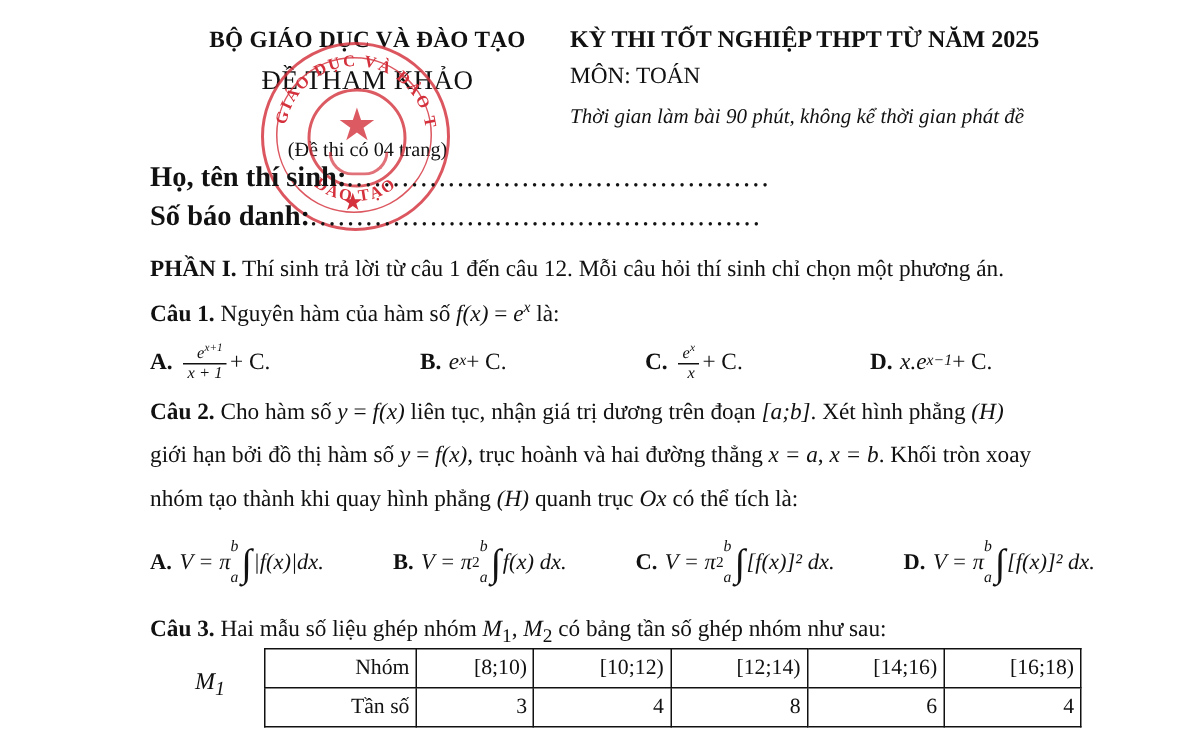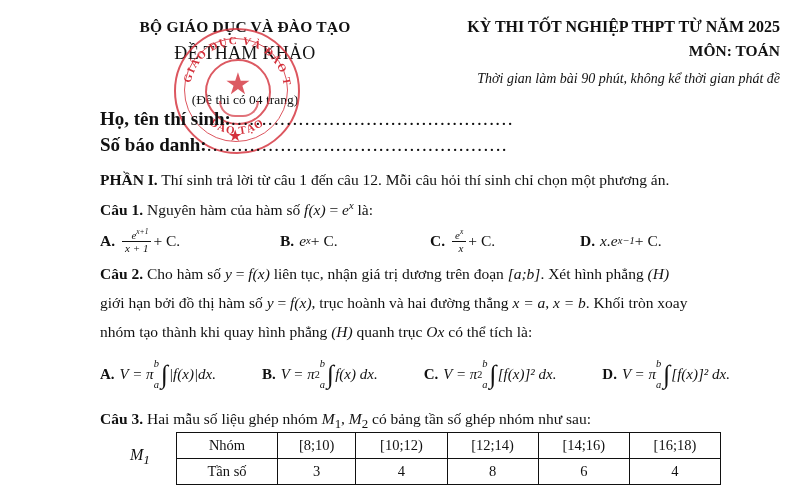--- a/index.html
+++ b/index.html
@@ -41,7 +41,7 @@
     left: 380px;
     top: 0;
     width: 400px;
-    text-align: right;
+    text-align: left;
   }
   .hdr-line1 {
     font-weight: bold;

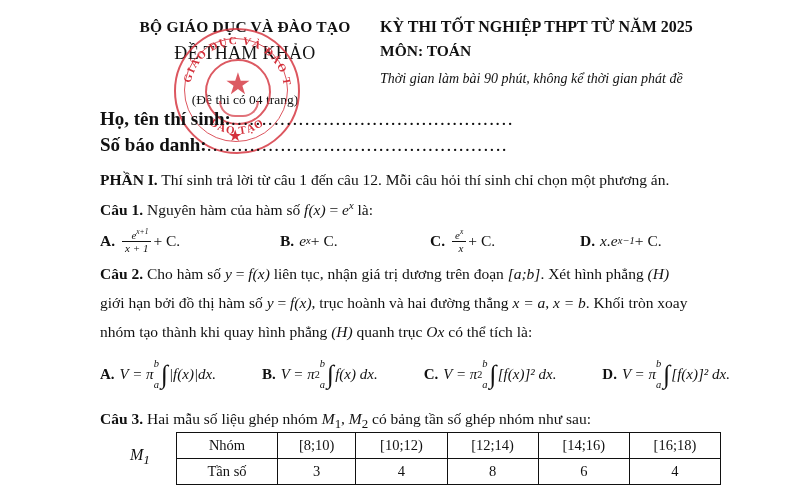--- a/index.html
+++ b/index.html
@@ -66,7 +66,7 @@
     white-space: nowrap;
   }
   .hdr-r2 {
-    font-weight: bold;
+    font-weight: normal;
     font-size: 15.5px;
     margin-top: 6px;
   }

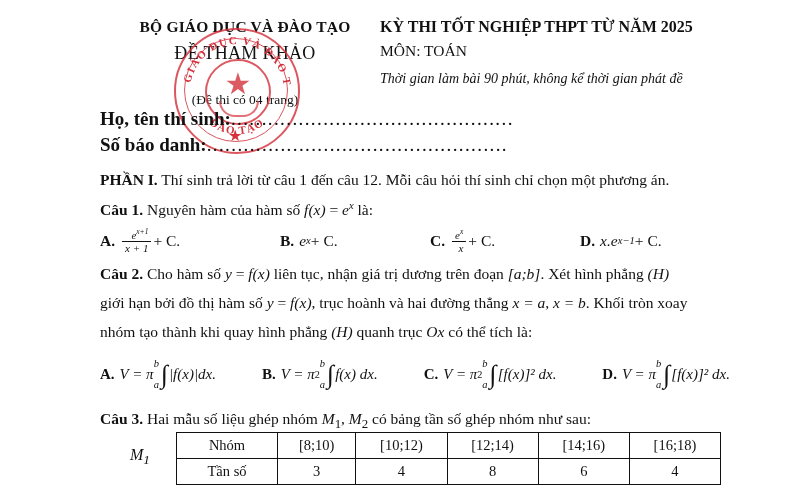--- a/index.html
+++ b/index.html
@@ -248,7 +248,7 @@
   }
   table.freq td {
     border: 1px solid #111;
-    text-align: center;
+    text-align: right;
     height: 25px;
     padding: 0 4px;
   }

